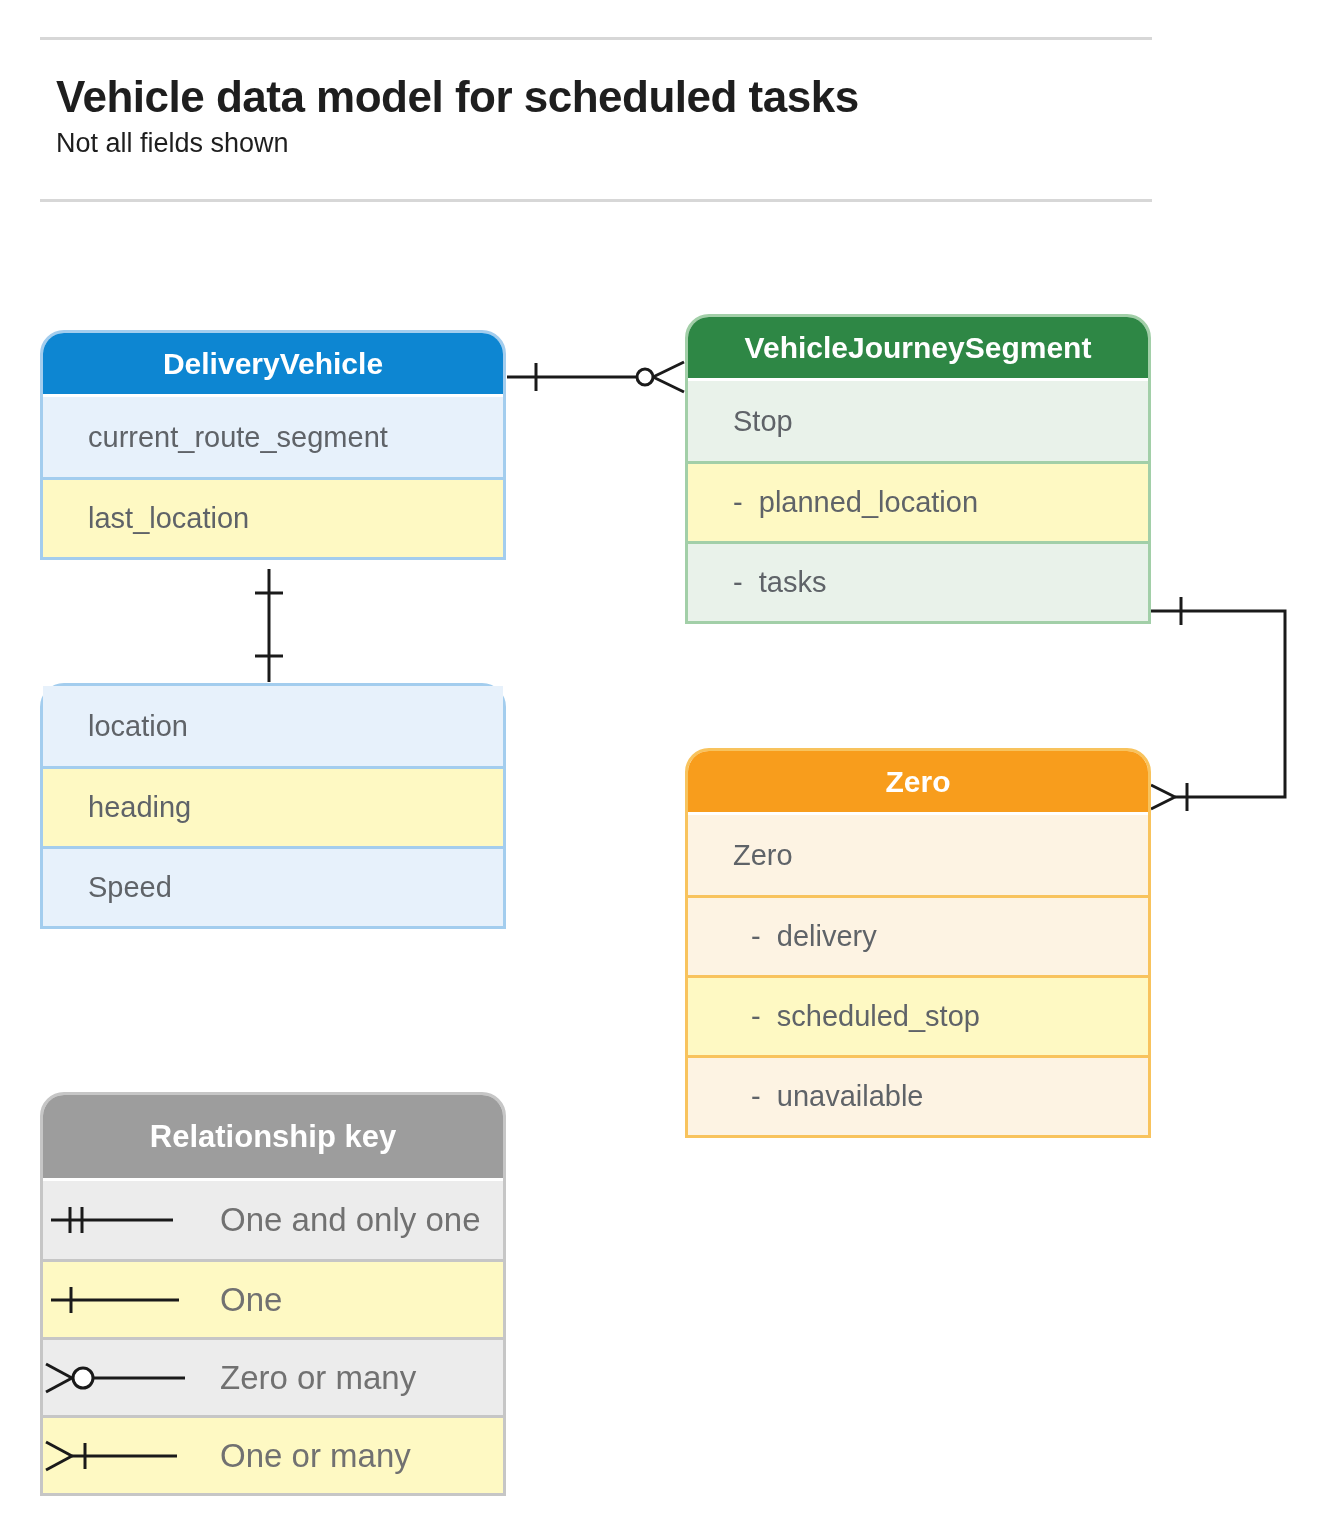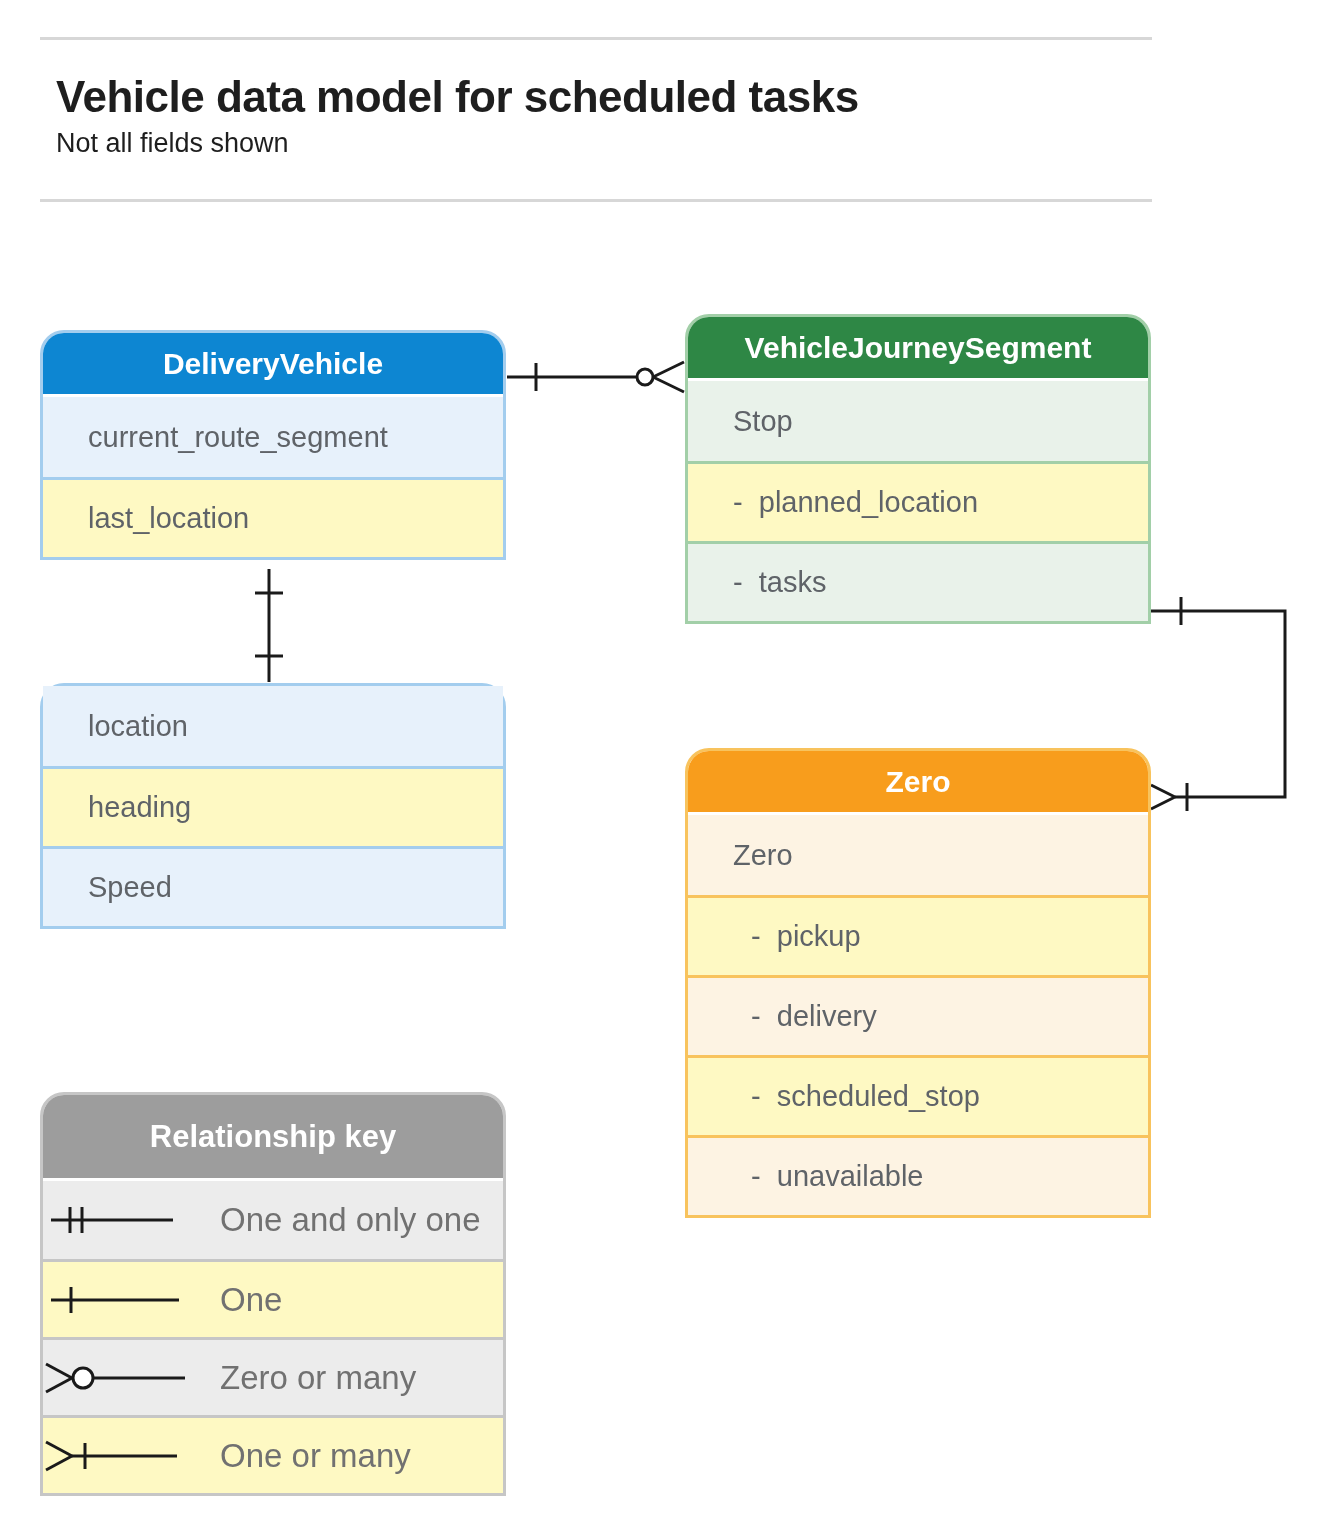--- a/index.html
+++ b/index.html
@@ -137,9 +137,6 @@
   <div class="entity-row tint">
       <span>Zero</span>
     </div>
-  <div class="entity-row indent">
-      <span>-  pickup</span>
-    </div>
   <div class="entity-row tint indent">
       <span>-  delivery</span>
     </div>

